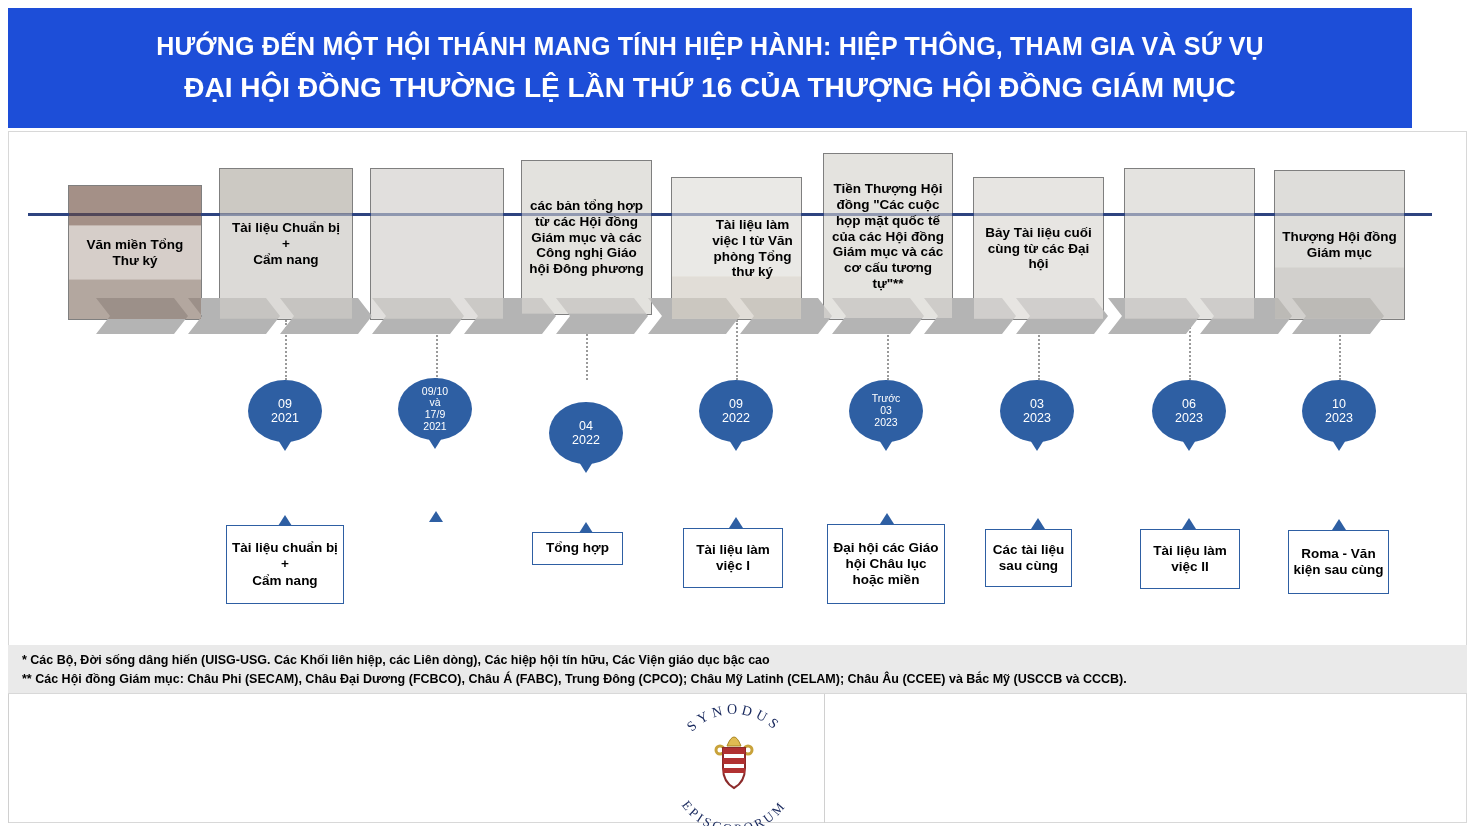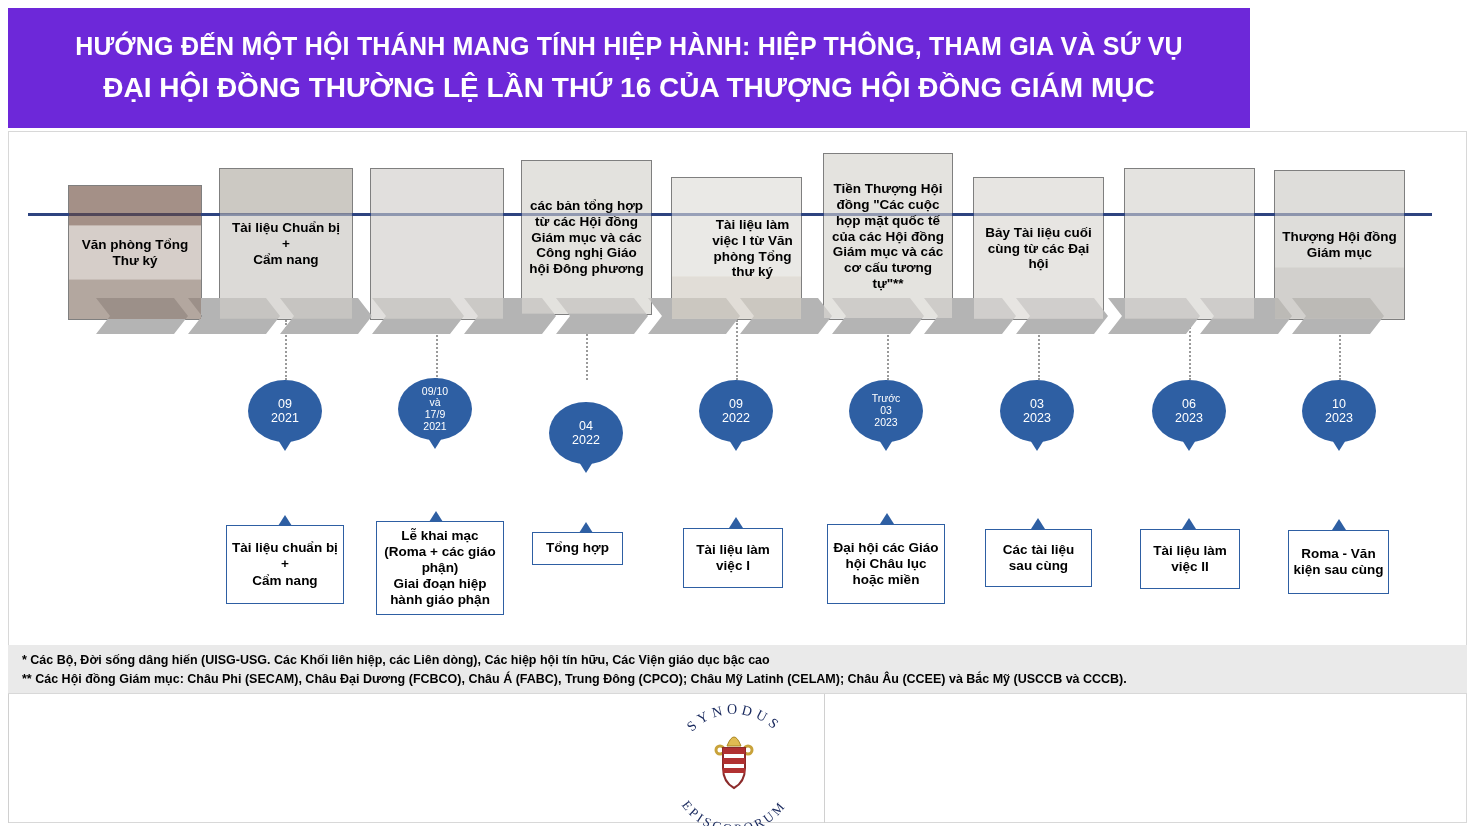--- a/index.html
+++ b/index.html
@@ -25,9 +25,9 @@
     position: absolute;
     left: 8px;
     top: 8px;
-    width: 1242px;
+    width: 1404px;
     height: 120px;
-    background: #6d28d9;
+    background: #1d4ed8;
     color: #ffffff;
     display: flex;
     flex-direction: column;

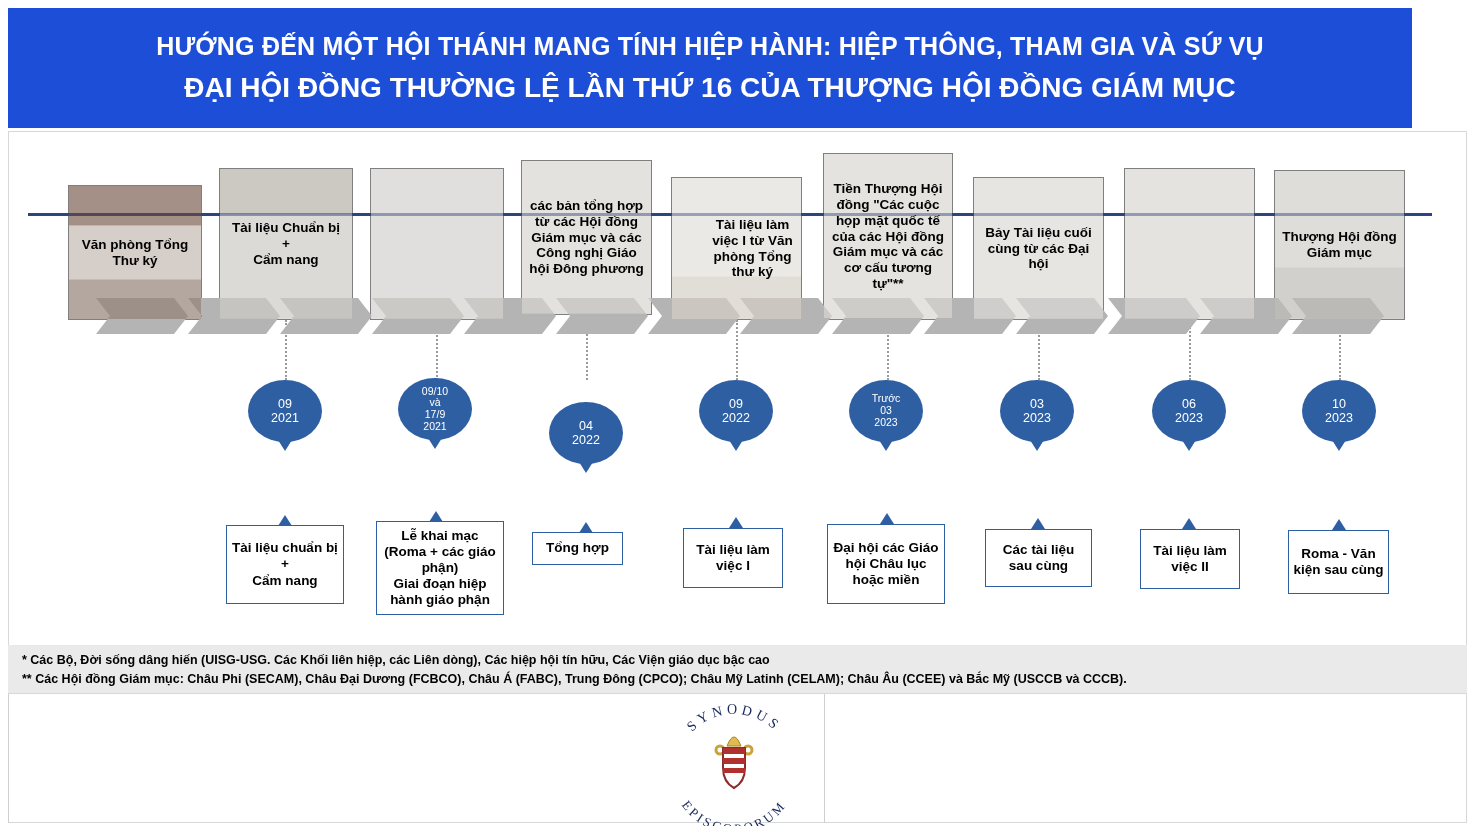--- a/index.html
+++ b/index.html
@@ -226,7 +226,7 @@
         <rect y="0" width="134" height="40" fill="#6f4a3a"></rect>
       <rect y="95" width="134" height="40" fill="#8a7466"></rect>
     </svg>
-    <span class="tb-label" style="white-space:pre-line;">Văn phòng Tổng Thư ký</span>
+    <span class="tb-label" style="white-space:pre-line;">Văn miền Tổng Thư ký</span>
   </div>
 
   <div class="topbox" style="left:219px; top:168px; width:134px; height:152px;">

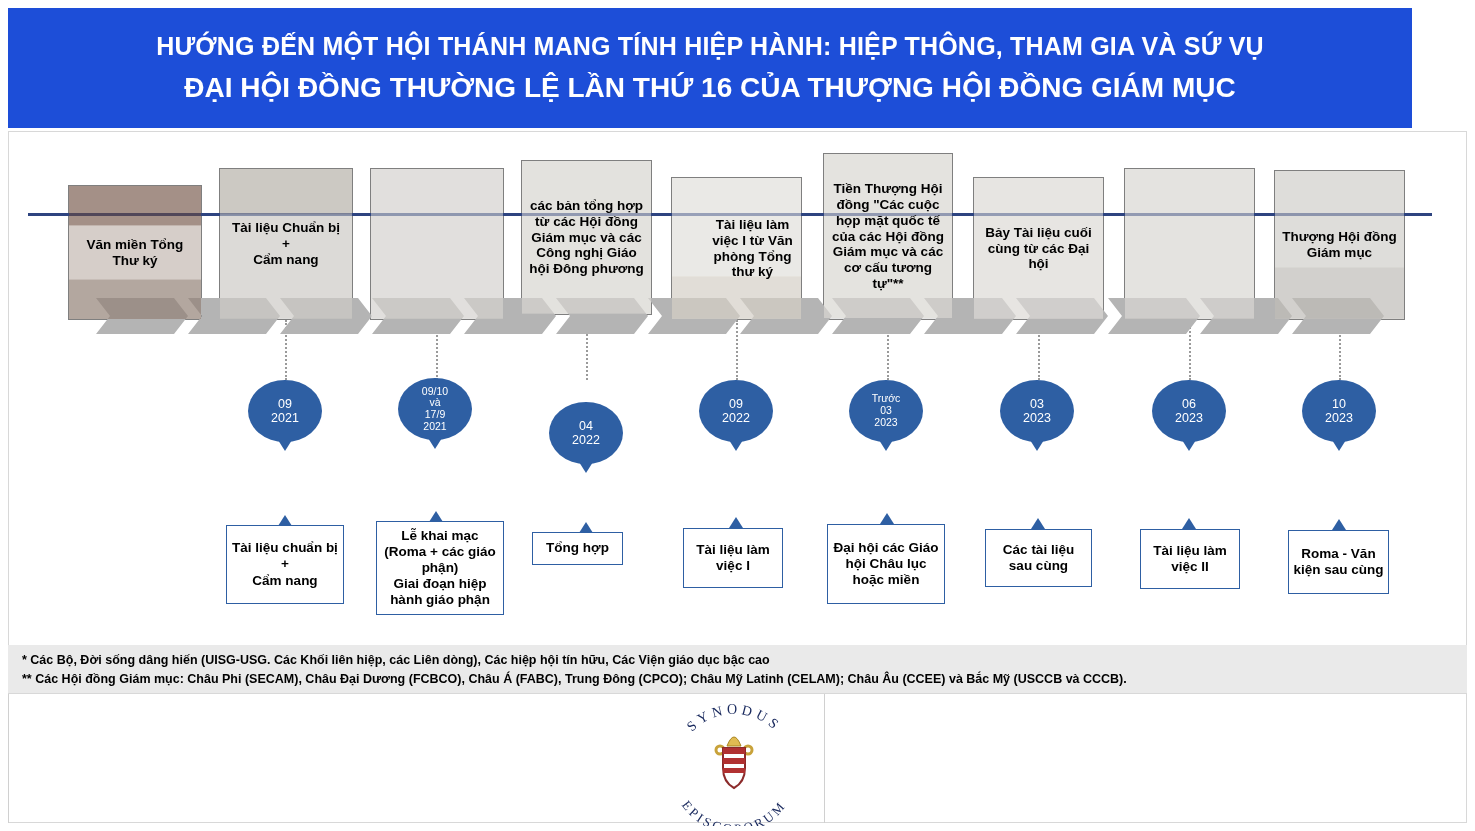--- a/index.html
+++ b/index.html
@@ -382,10 +382,6 @@
 Cẩm nang</span>
   </div>
 
-  <div class="botbox" style="left:376px; top:521px; width:128px; height:94px;">
-    <span style="white-space:pre-line;">Lễ khai mạc (Roma + các giáo phận)
-Giai đoạn hiệp hành giáo phận</span>
-  </div>
 
   <div class="botbox" style="left:532px; top:532px; width:91px; height:33px;">
     <span>Tổng hợp</span>

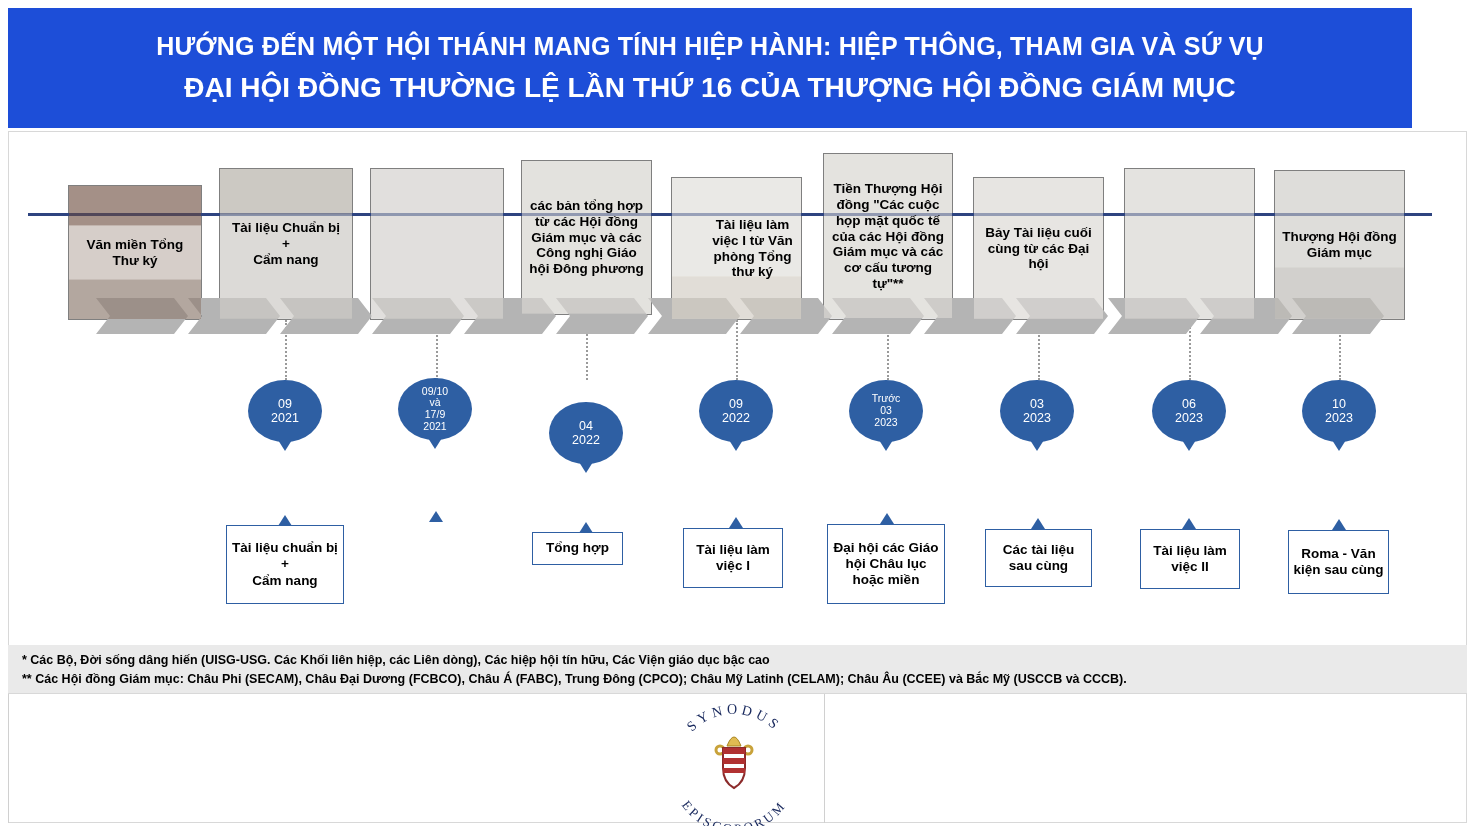--- a/index.html
+++ b/index.html
@@ -395,7 +395,7 @@
     <span>Đại hội các Giáo hội Châu lục hoặc miền</span>
   </div>
 
-  <div class="botbox" style="left:985px; top:529px; width:107px; height:58px;">
+  <div class="botbox" style="left:985px; top:529px; width:87px; height:58px;">
     <span>Các tài liệu sau cùng</span>
   </div>
 

